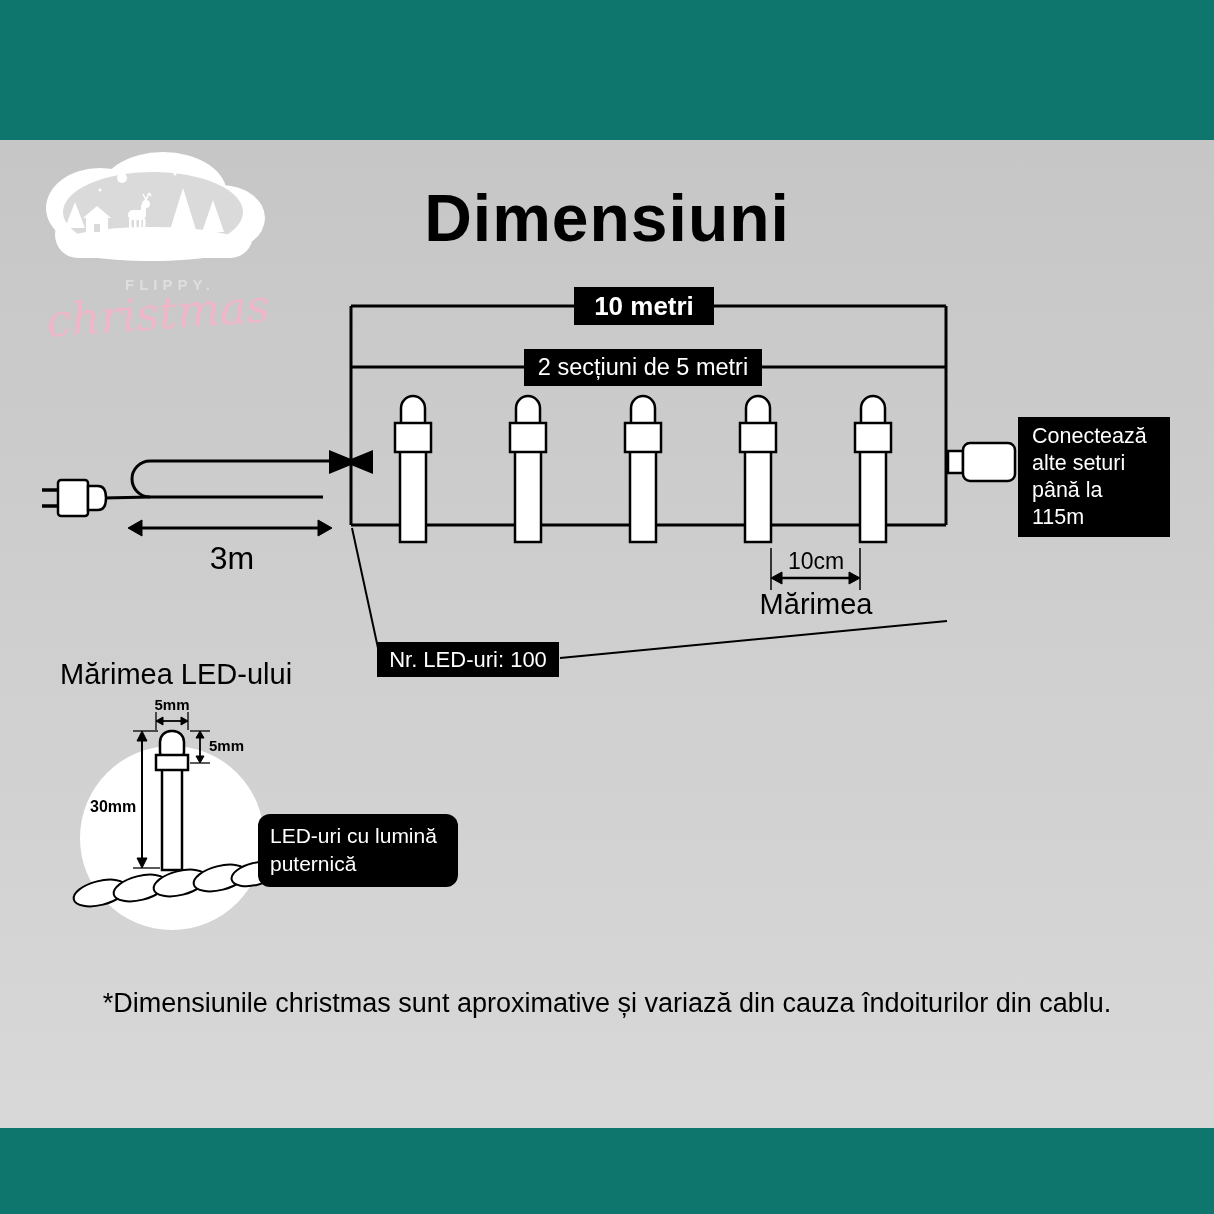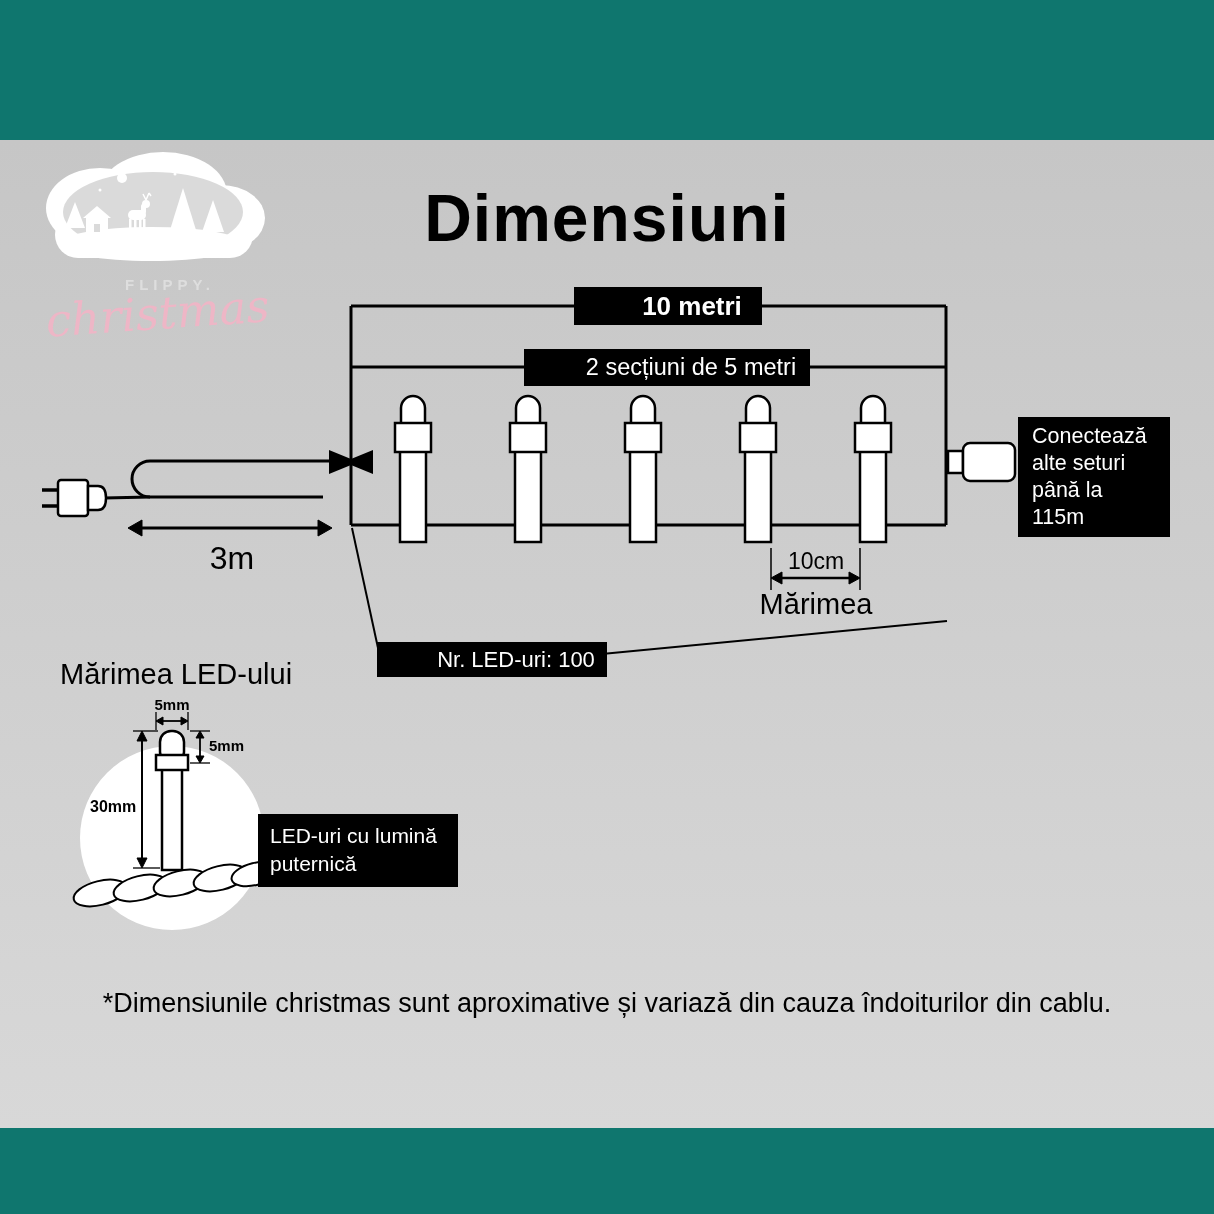--- a/index.html
+++ b/index.html
@@ -17,7 +17,7 @@
   }
   .box{
     position:absolute;background:#000;color:#fff;
-    display:flex;align-items:center;justify-content:center;text-align:center;padding-left:48px;
+    display:flex;align-items:center;justify-content:center;text-align:center;
   }
   .box-block{
     position:absolute;background:#000;color:#fff;text-align:left;

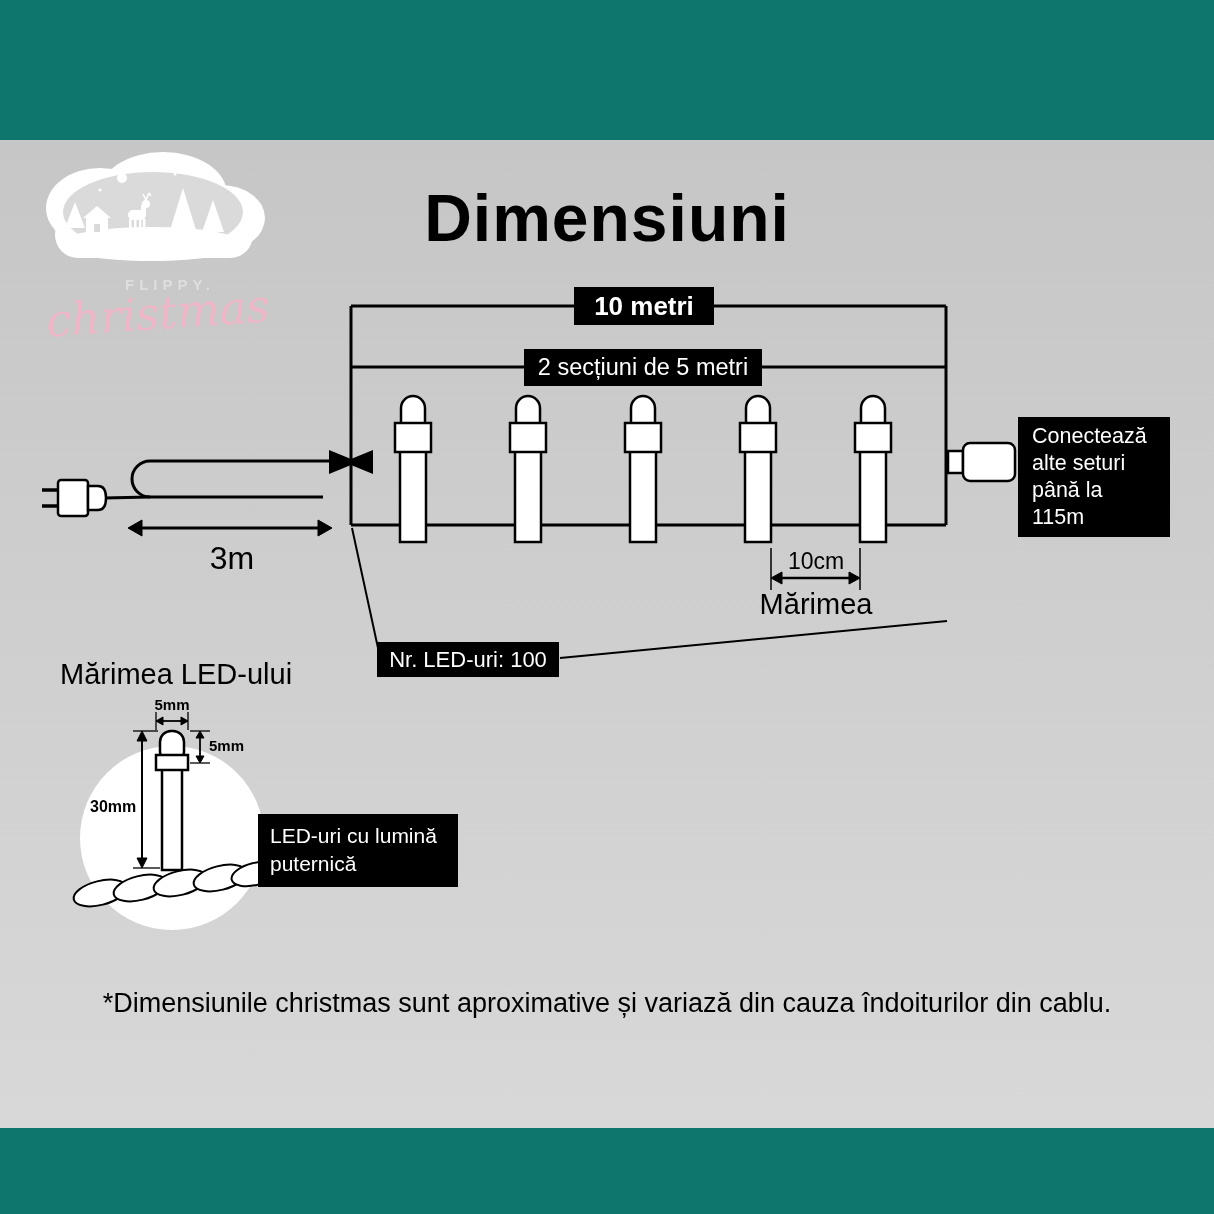--- a/index.html
+++ b/index.html
@@ -210,7 +210,7 @@
 
   <div class="box" style="left:377px;top:642px;width:182px;height:35px;font-size:22px;">Nr. LED-uri: 100</div>
 
-  <div class="box-block" style="left:258px;top:814px;width:200px;font-size:21px;line-height:1.35;padding:8px 12px;box-sizing:border-box;">LED-uri cu lumină puternică</div>
+  <div class="box-block" style="left:258px;top:814px;width:200px;font-size:21px;line-height:1.35;padding:8px 12px;box-sizing:border-box;border-radius:12px;">LED-uri cu lumină puternică</div>
 
   <div class="lbl center" style="left:192px;top:540px;width:80px;font-size:32px;">3m</div>
 

